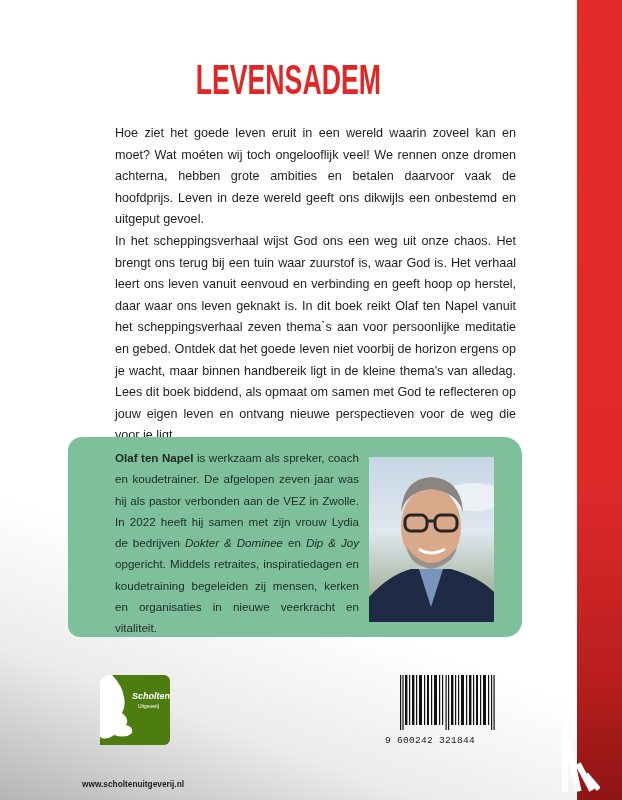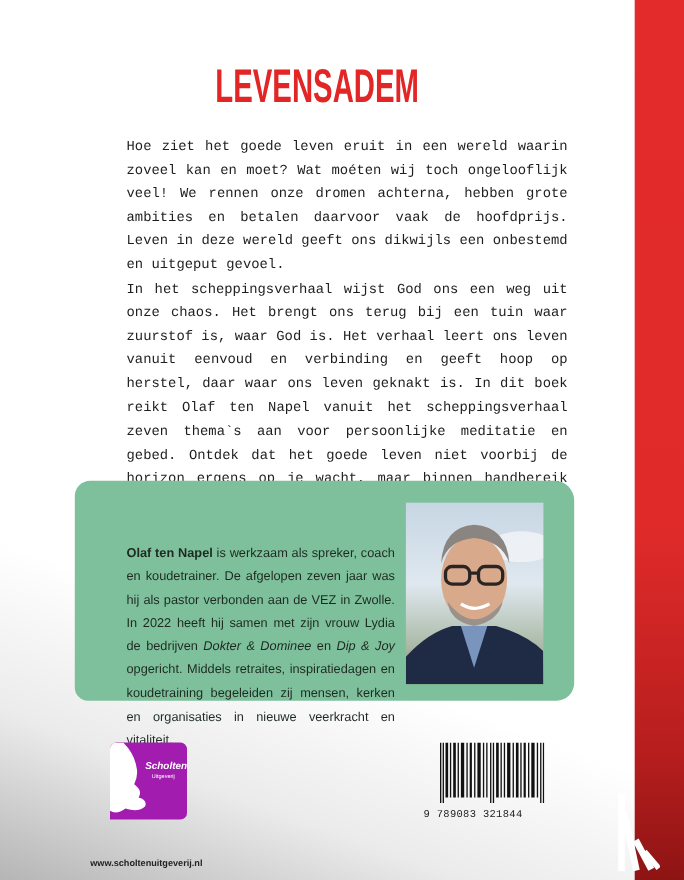--- a/index.html
+++ b/index.html
@@ -8,7 +8,7 @@
   .red-strip{position:absolute;left:577px;top:0;width:45px;height:800px;background:linear-gradient(180deg,#e32b2b 0%,#e02a2a 60%,#b81e1e 85%,#8e1414 100%);}
   .title{position:absolute;left:0;width:577px;top:55px;text-align:center;color:#e22626;font-family:"Liberation Sans",sans-serif;font-weight:bold;font-size:43px;letter-spacing:0px;transform:scaleX(0.62);transform-origin:288px 0;line-height:48px;}
   .intro{position:absolute;left:115px;top:123px;width:401px;font-size:12.6px;line-height:21.6px;color:#1e1e1e;text-align:justify;}
-  .intro p{margin:0;font-family:Liberation Mono, monospace;}
+  .intro p{margin:0;}
   .bio-box{position:absolute;left:68px;top:437px;width:454px;height:200px;background:#7fc09c;border-radius:14px 18px 16px 12px;}
   .bio-text{position:absolute;left:115px;top:447px;width:244px;font-size:11.6px;line-height:21.3px;color:#1d2a22;text-align:justify;margin-top:45px;}
   .bio-text b{font-weight:bold;}

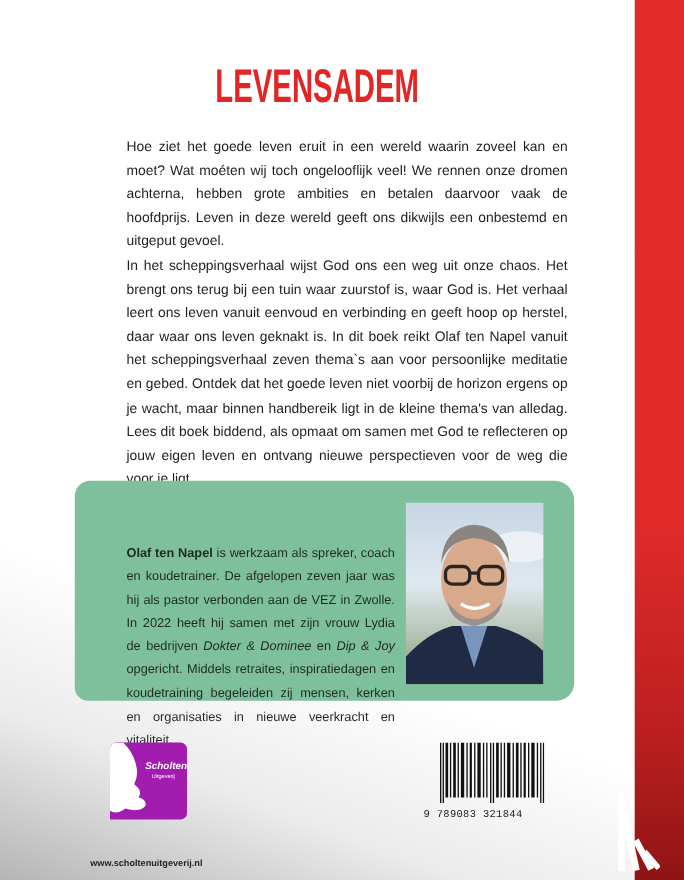--- a/index.html
+++ b/index.html
@@ -10,7 +10,7 @@
   .intro{position:absolute;left:115px;top:123px;width:401px;font-size:12.6px;line-height:21.6px;color:#1e1e1e;text-align:justify;}
   .intro p{margin:0;}
   .bio-box{position:absolute;left:68px;top:437px;width:454px;height:200px;background:#7fc09c;border-radius:14px 18px 16px 12px;}
-  .bio-text{position:absolute;left:115px;top:447px;width:244px;font-size:11.6px;line-height:21.3px;color:#1d2a22;text-align:justify;margin-top:45px;}
+  .bio-text{position:absolute;left:115px;top:447px;width:244px;font-size:11.6px;line-height:21.3px;color:#1d2a22;text-align:justify;}
   .bio-text b{font-weight:bold;}
   .photo{position:absolute;left:369px;top:457px;width:125px;height:165px;overflow:hidden;background:linear-gradient(180deg,#c7d6e4 0%,#dfe8ef 45%,#a9b8a4 80%,#6f8a55 100%);}
   .logo{position:absolute;left:100px;top:675px;width:70px;height:70px;background:#a21caf;border-radius:6px 6px 6px 0;overflow:hidden;}

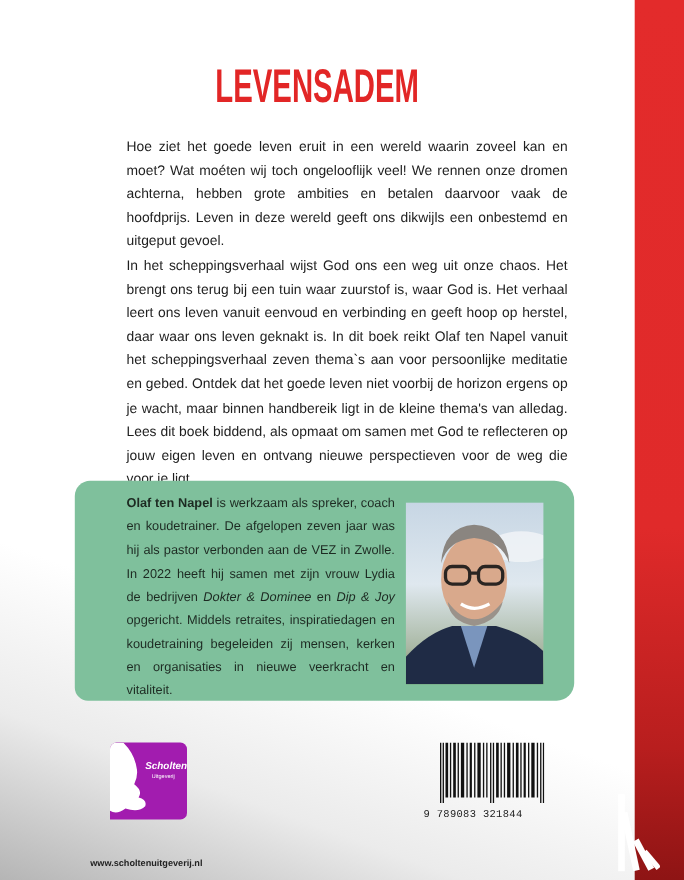--- a/index.html
+++ b/index.html
@@ -13,7 +13,7 @@
   .bio-text{position:absolute;left:115px;top:447px;width:244px;font-size:11.6px;line-height:21.3px;color:#1d2a22;text-align:justify;}
   .bio-text b{font-weight:bold;}
   .photo{position:absolute;left:369px;top:457px;width:125px;height:165px;overflow:hidden;background:linear-gradient(180deg,#c7d6e4 0%,#dfe8ef 45%,#a9b8a4 80%,#6f8a55 100%);}
-  .logo{position:absolute;left:100px;top:675px;width:70px;height:70px;background:#a21caf;border-radius:6px 6px 6px 0;overflow:hidden;}
+  .logo{position:absolute;left:100px;top:675px;width:70px;height:70px;background:#4d7c0f;border-radius:6px 6px 6px 0;overflow:hidden;}
   .logo-text{position:absolute;left:32px;top:16px;color:#fff;font-size:9px;font-weight:bold;font-style:italic;}
   .logo-sub{position:absolute;left:38px;top:28px;color:#fff;font-size:5px;}
   .logo-url{position:absolute;left:82px;top:752px;font-size:8.3px;font-weight:bold;color:#222;margin-top:27px;}

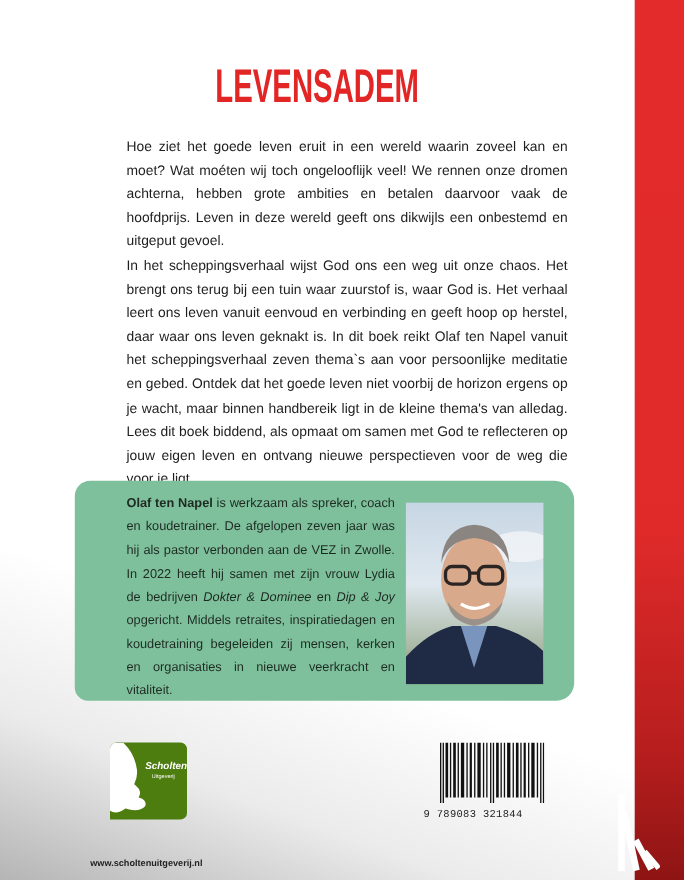--- a/index.html
+++ b/index.html
@@ -93,7 +93,7 @@
       <rect x="93.5" y="0" width="1.2" height="55"></rect>
   </g>
 </svg>
-<div class="isbn">9 789083 321844</div>
+<div class="isbn">9 600242 321844</div>
 
 <svg class="publisher-mark" viewBox="0 0 40 75">
   <g fill="#fff">

